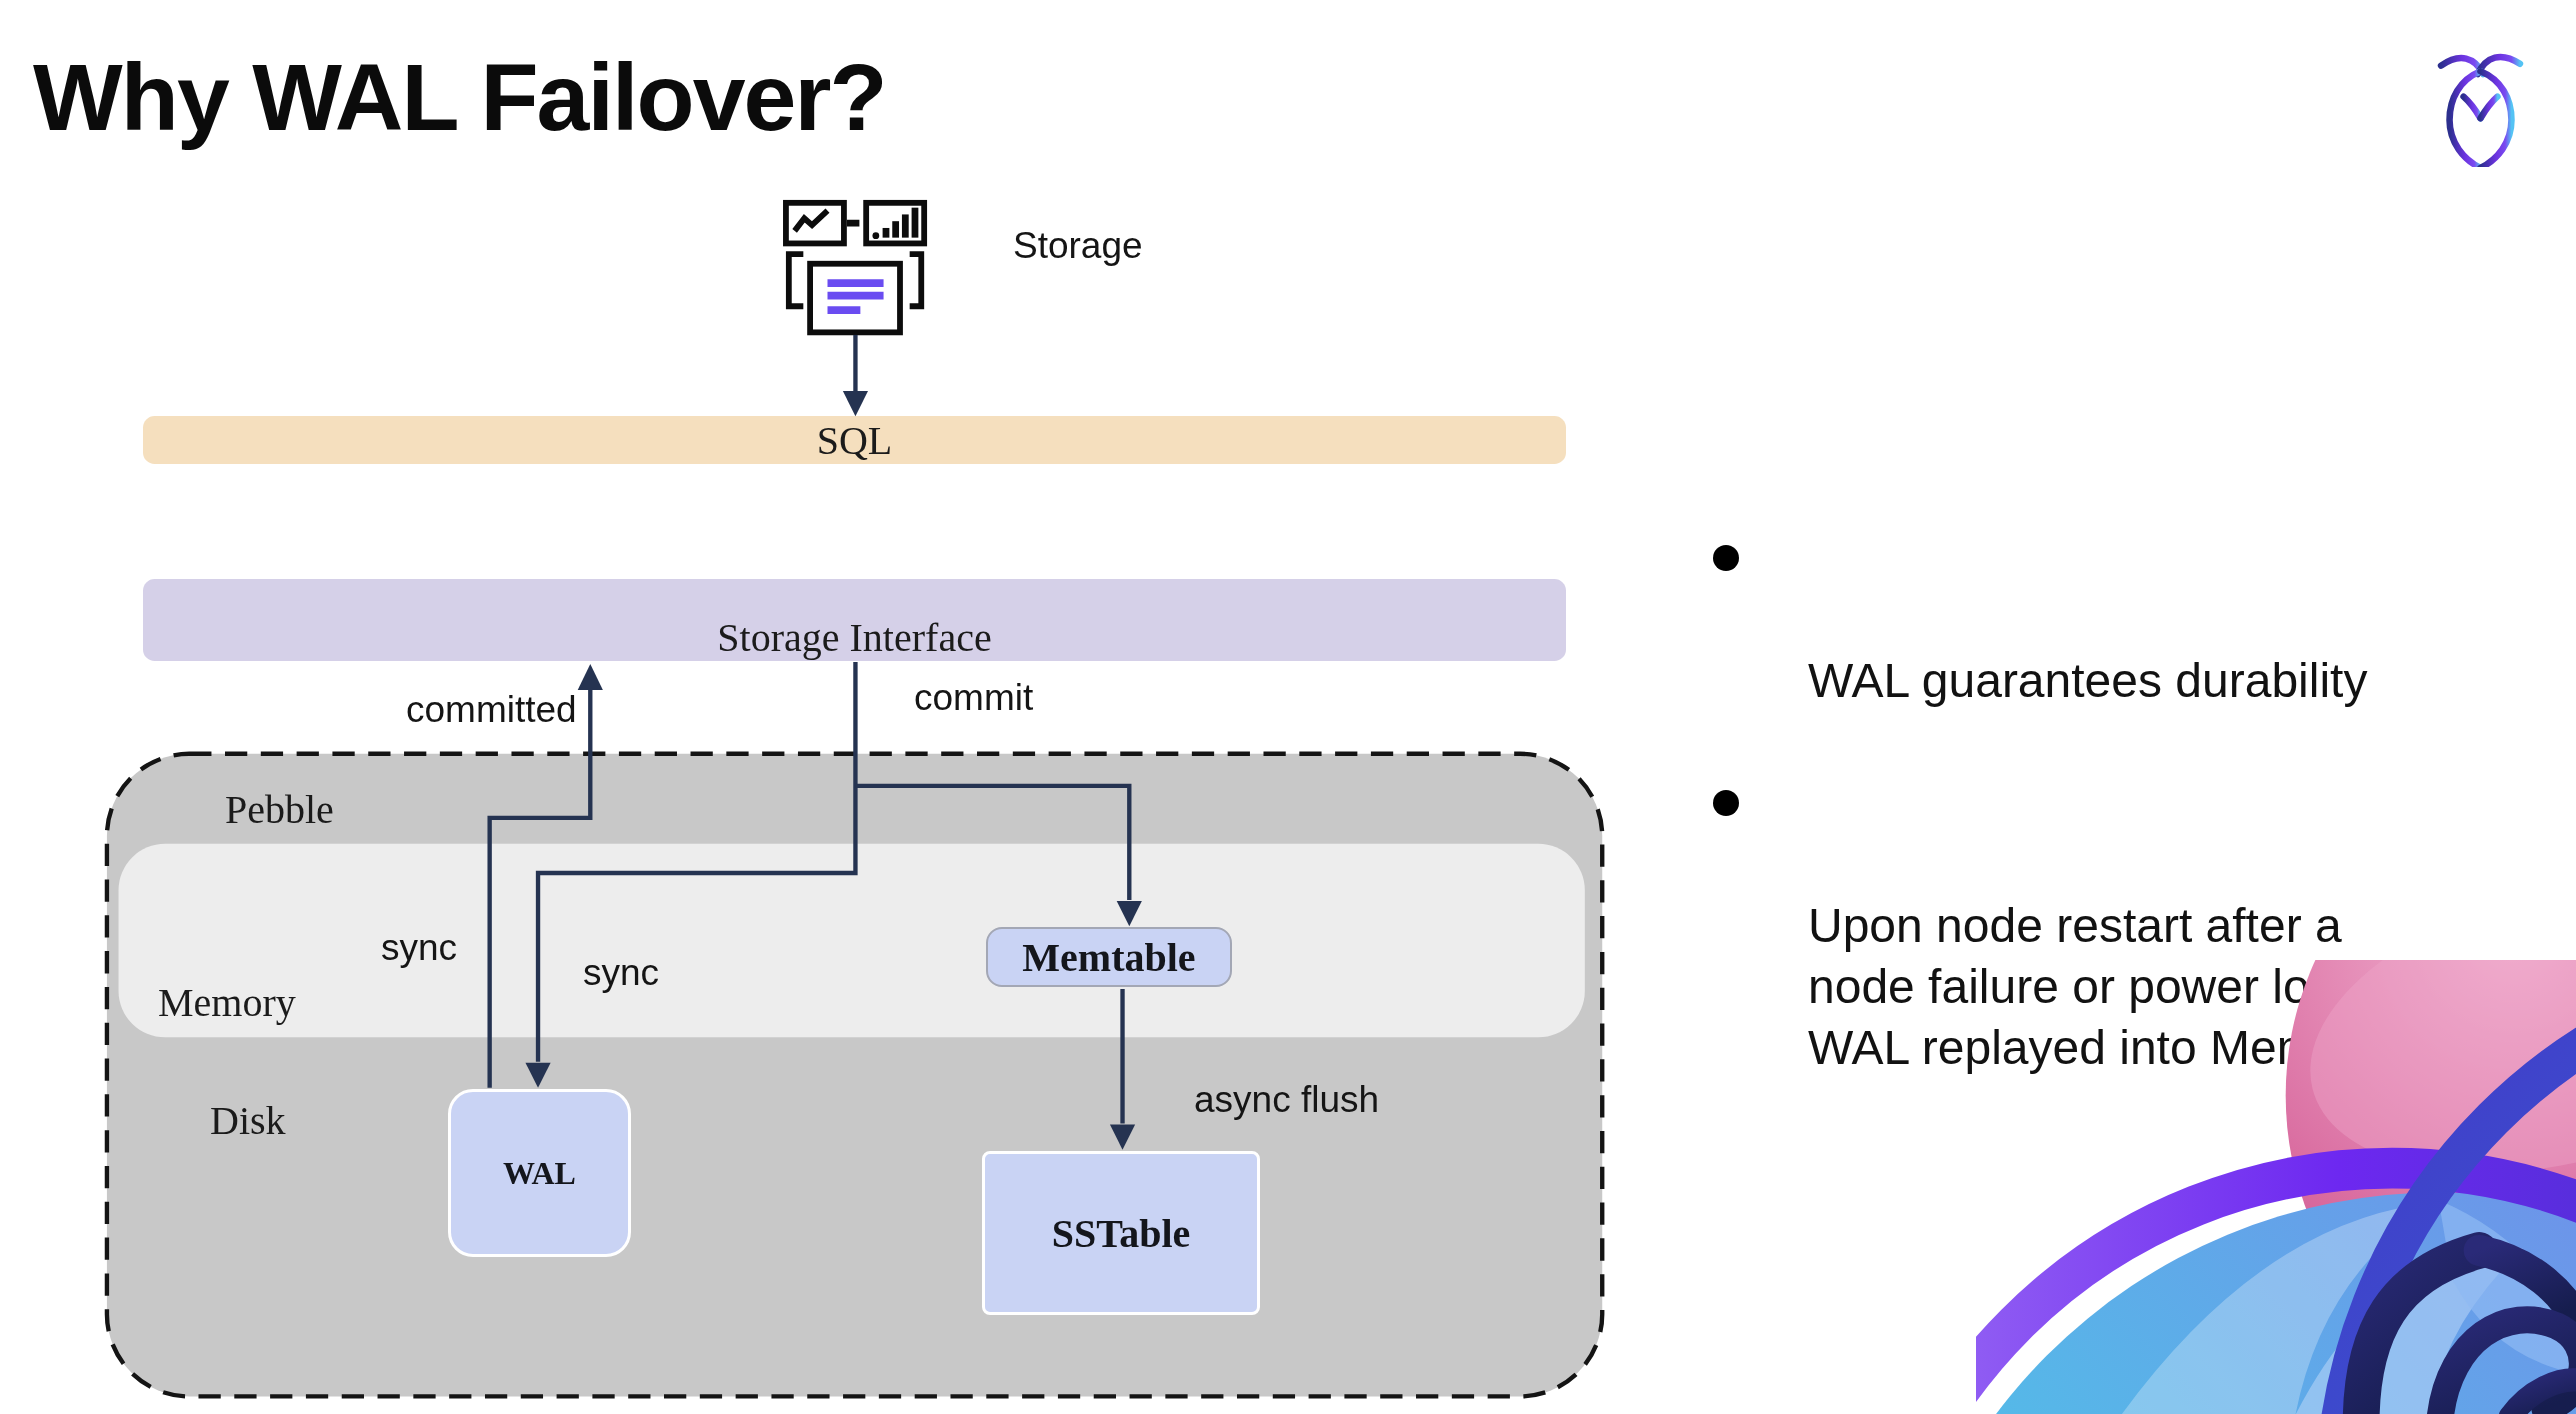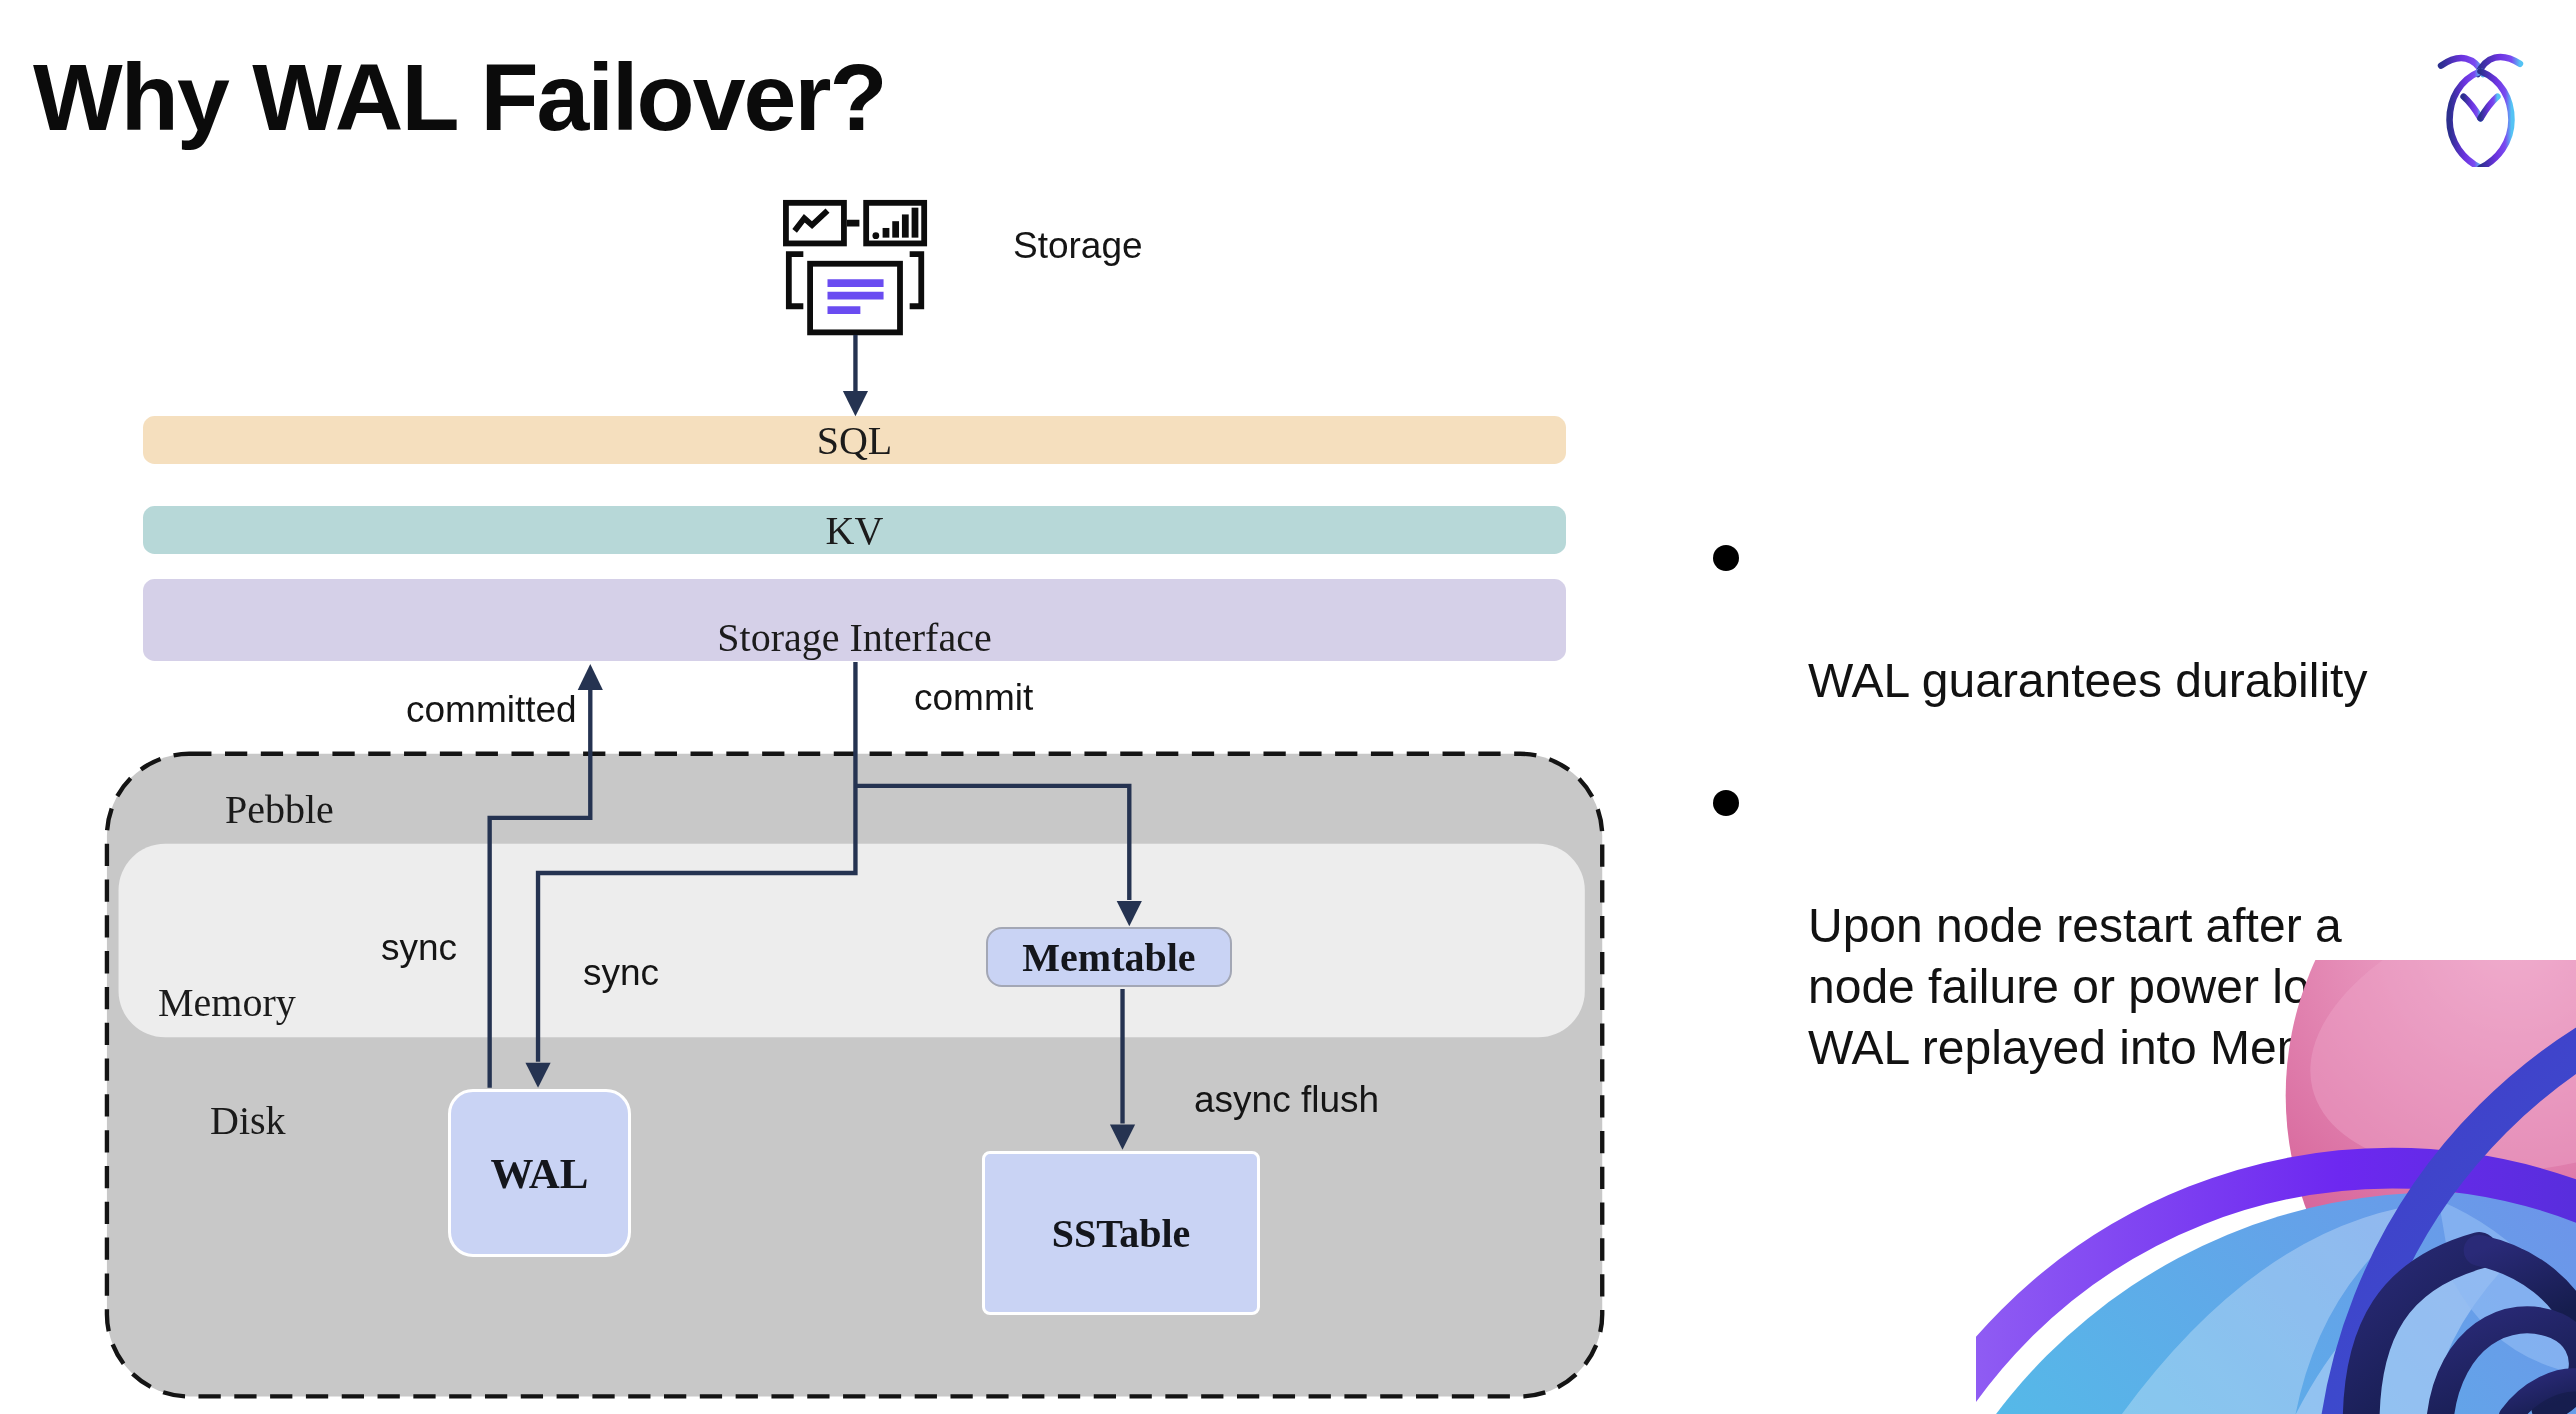--- a/index.html
+++ b/index.html
@@ -121,9 +121,6 @@
 
   <div class="abs layer-bar bar-sql">
     <span class="serif-label">SQL</span>
-  </div>
-  <div class="abs layer-bar bar-kv">
-    <span class="serif-label">KV</span>
   </div>
   <div class="abs layer-bar bar-storage">
     <span class="serif-label">Storage Interface</span>

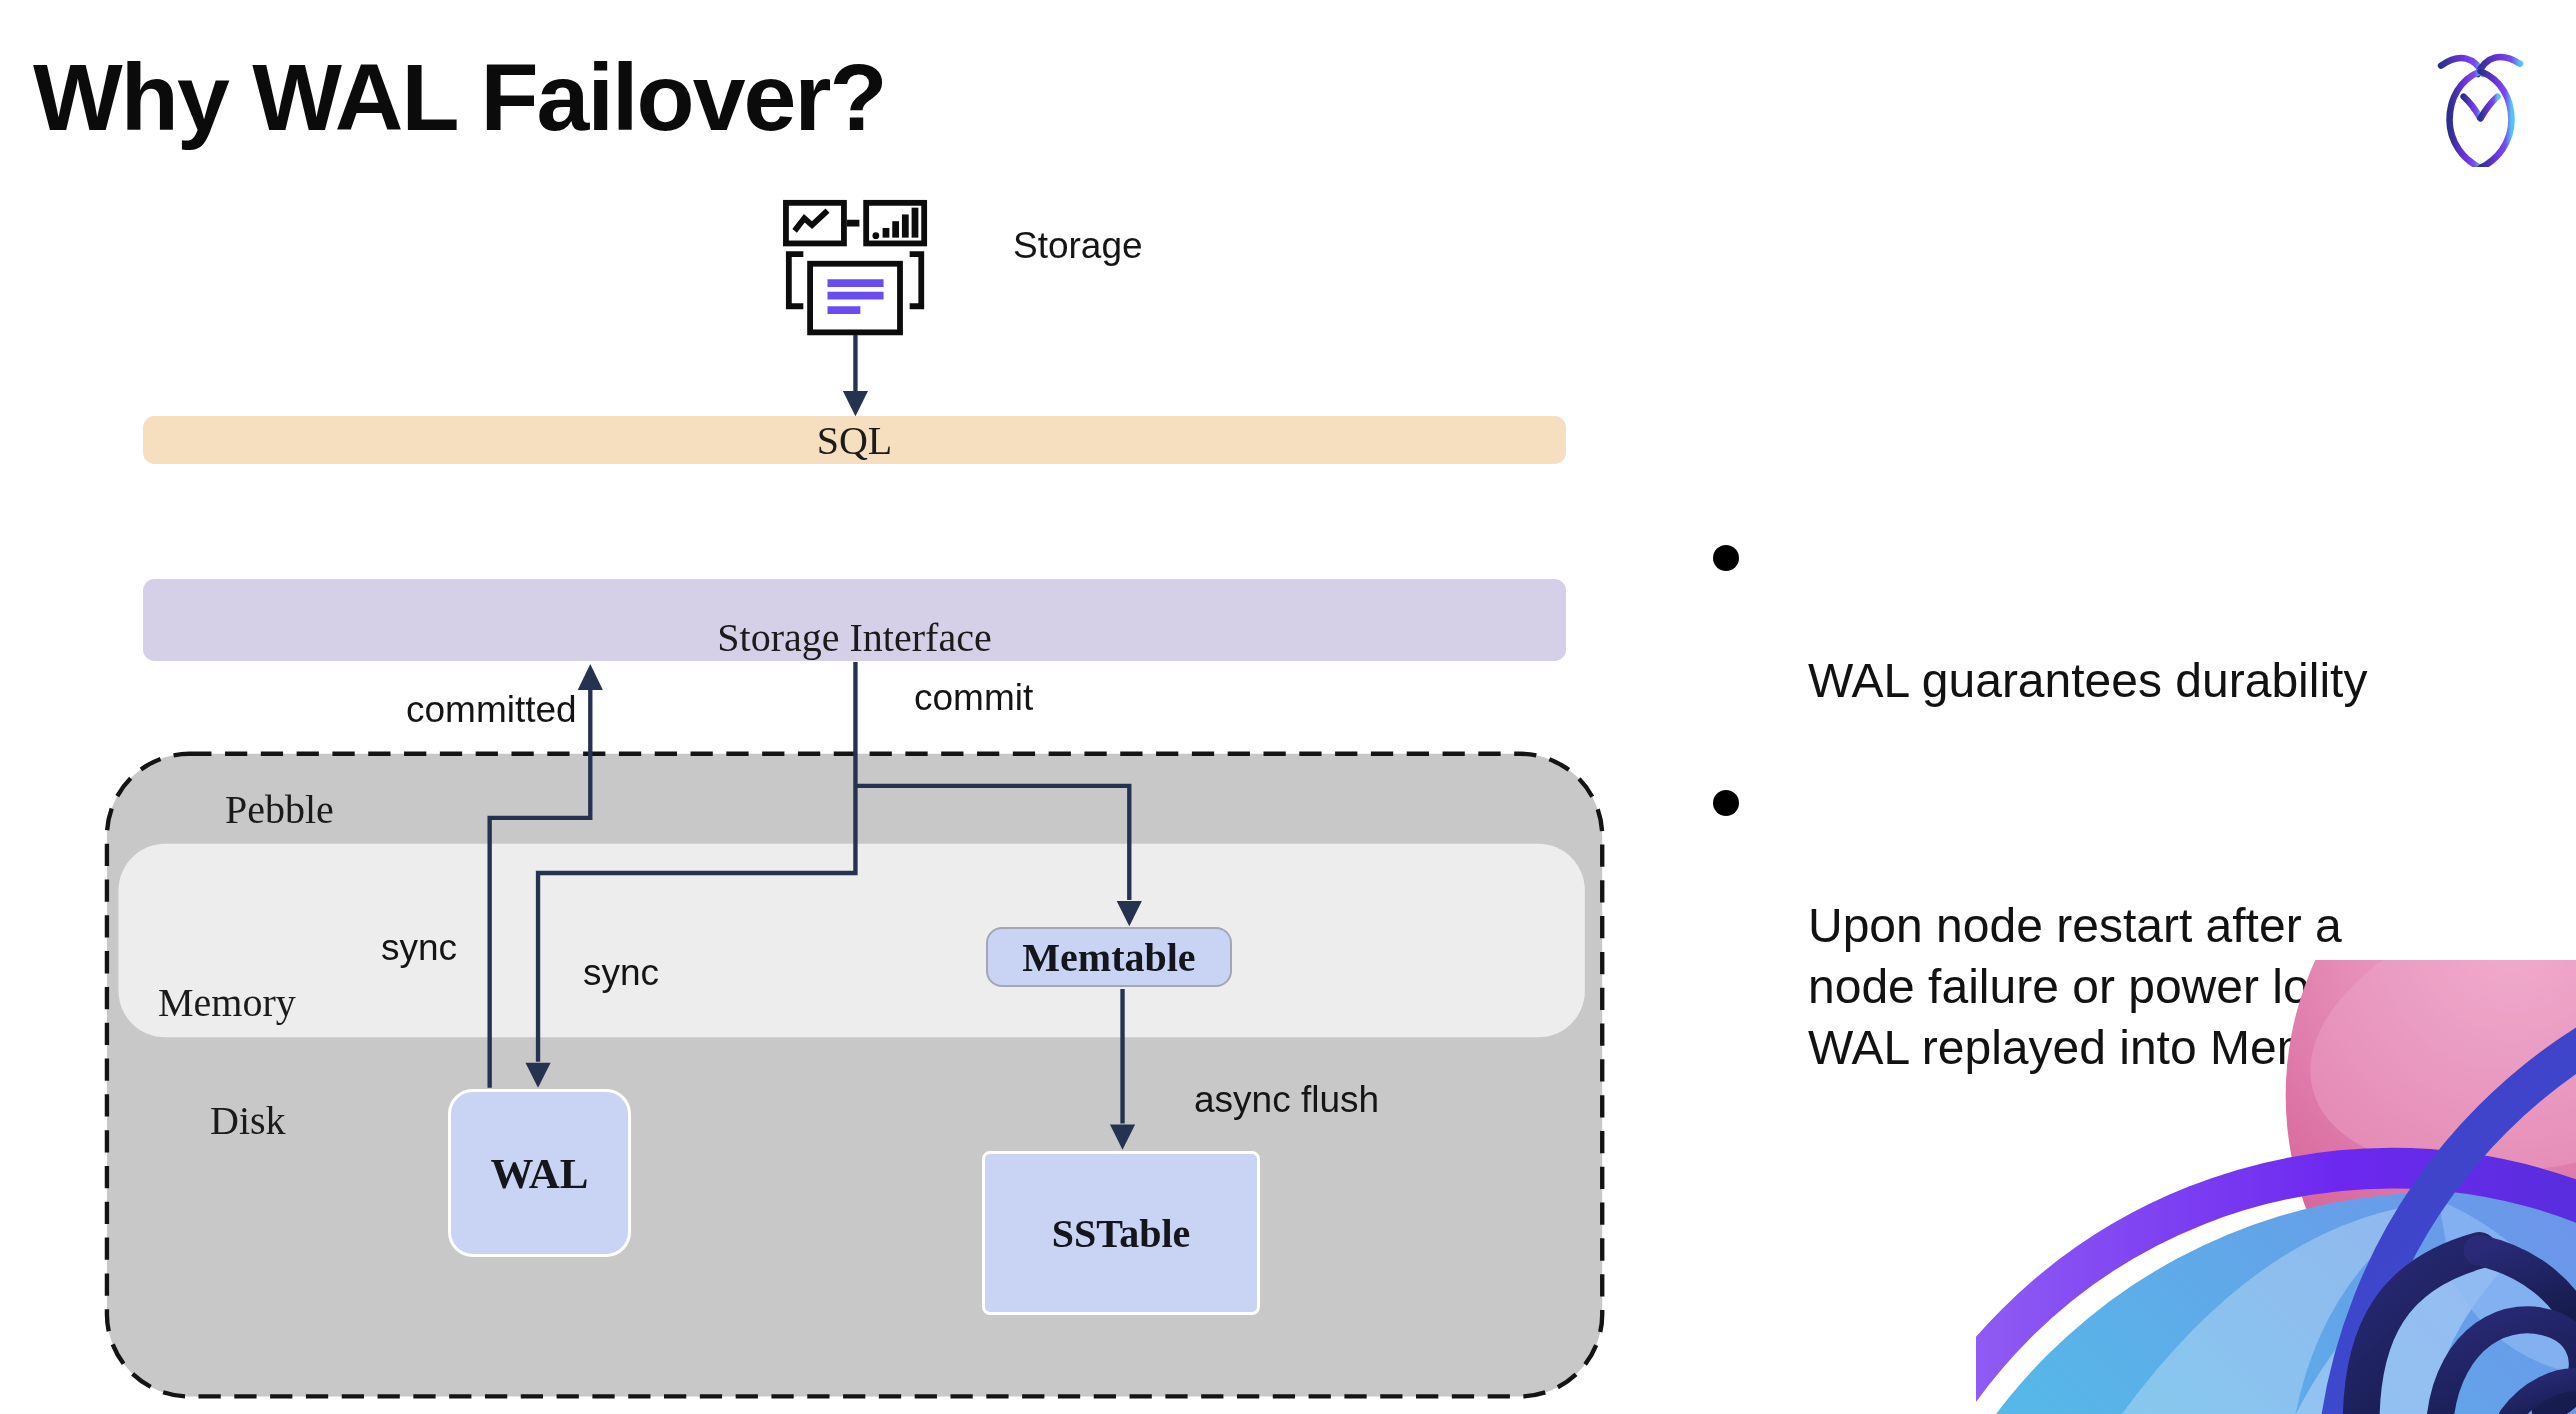--- a/index.html
+++ b/index.html
@@ -45,7 +45,7 @@
     display:flex; align-items:center; justify-content:center;
     font-family:"Liberation Serif", serif; font-weight:bold; color:#14161c;
   }
-  .node-wal      { left:448px;  top:1089px; width:183px; height:168px; border:3.9px solid #ffffff; border-radius:25px; font-size:43px; }
+  .node-wal      { left:448px;  top:1089px; width:183px; height:168px; border:3.9px solid #ffffff; border-radius:25px; font-size:32px; }
   .node-memtable { left:986px; top:927px;  width:246px; height:60px;  border:2.9px solid #a3a7b5; border-radius:16px; font-size:40px; }
   .node-sstable  { left:982px; top:1151px; width:278px; height:164px; border:3.9px solid #ffffff; border-radius:8px; font-size:40px; }
 

